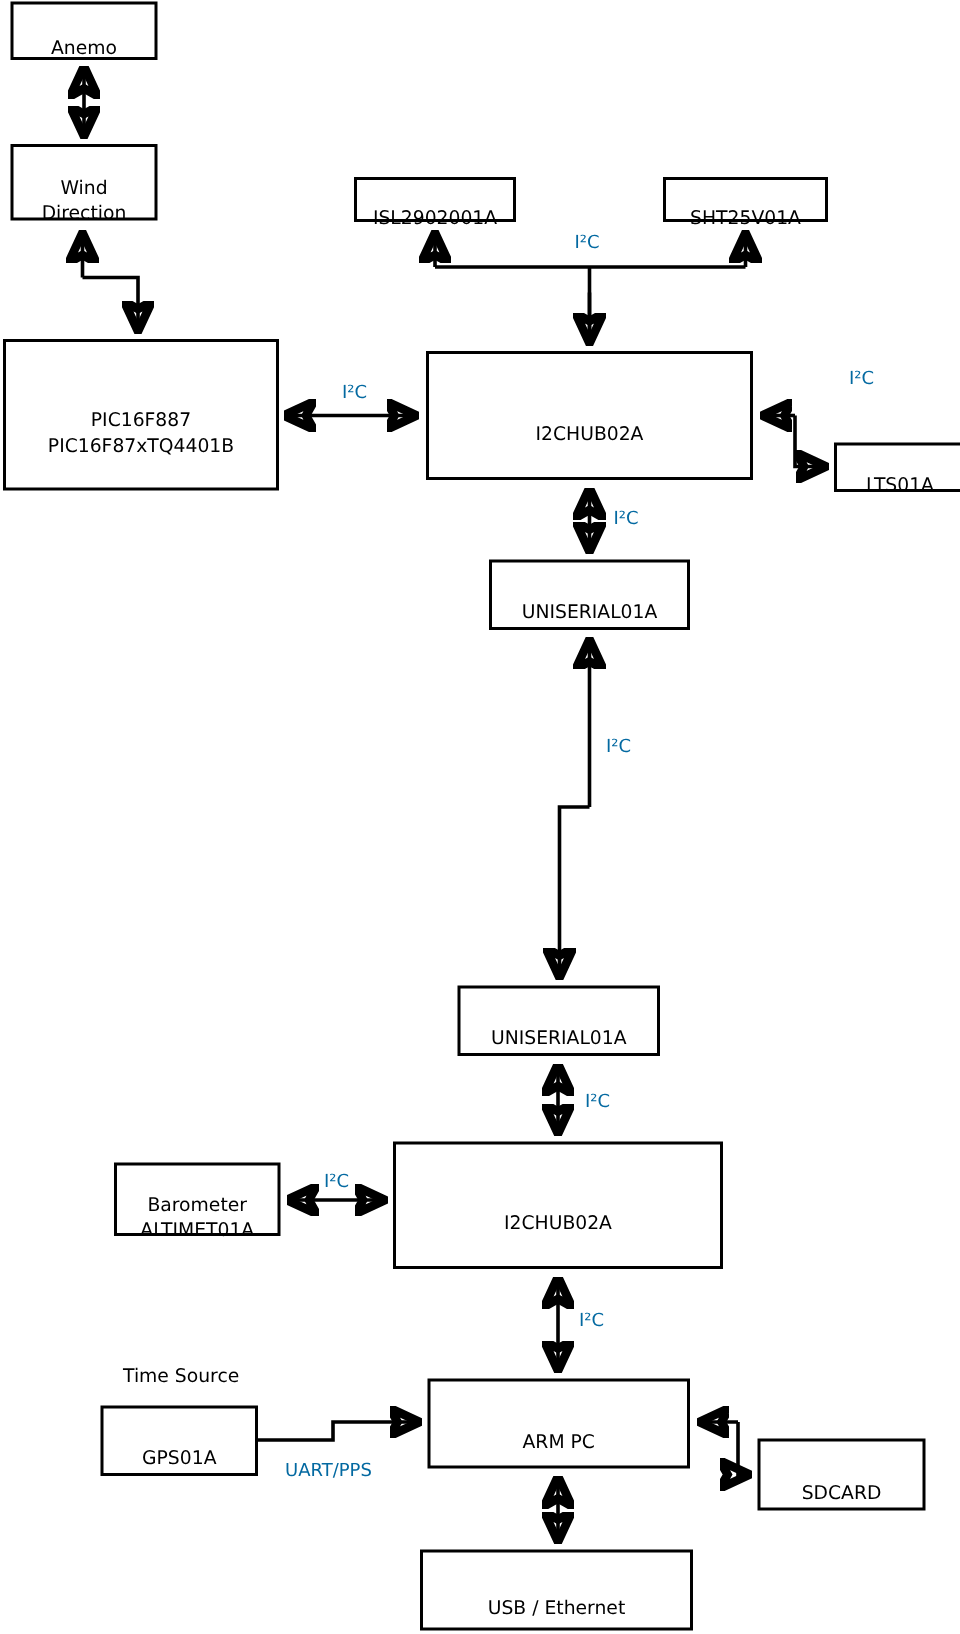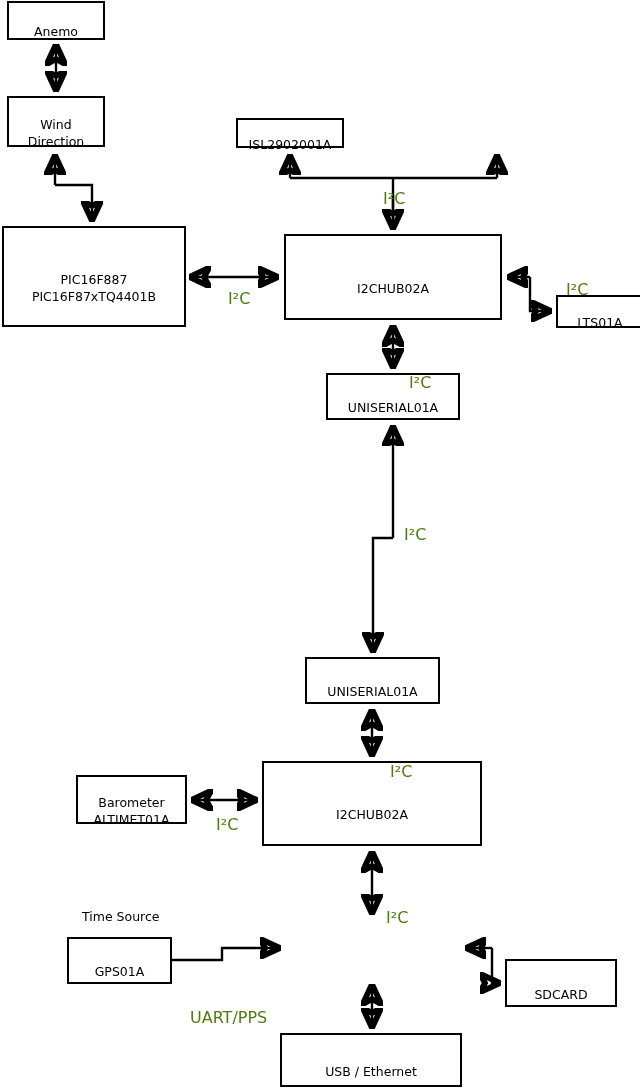--- a/index.html
+++ b/index.html
@@ -134,6 +134,9 @@
     <span class="lines">ISL2902001A</span>
   </div>
 
+  <div class="node" style="left:442px;top:118px;width:110px;height:30px;">
+    <span class="lines">SHT25V01A</span>
+  </div>
 
   <div class="node" style="left:284px;top:234px;width:218px;height:86px;">
     <span class="lines">I2CHUB02A</span>

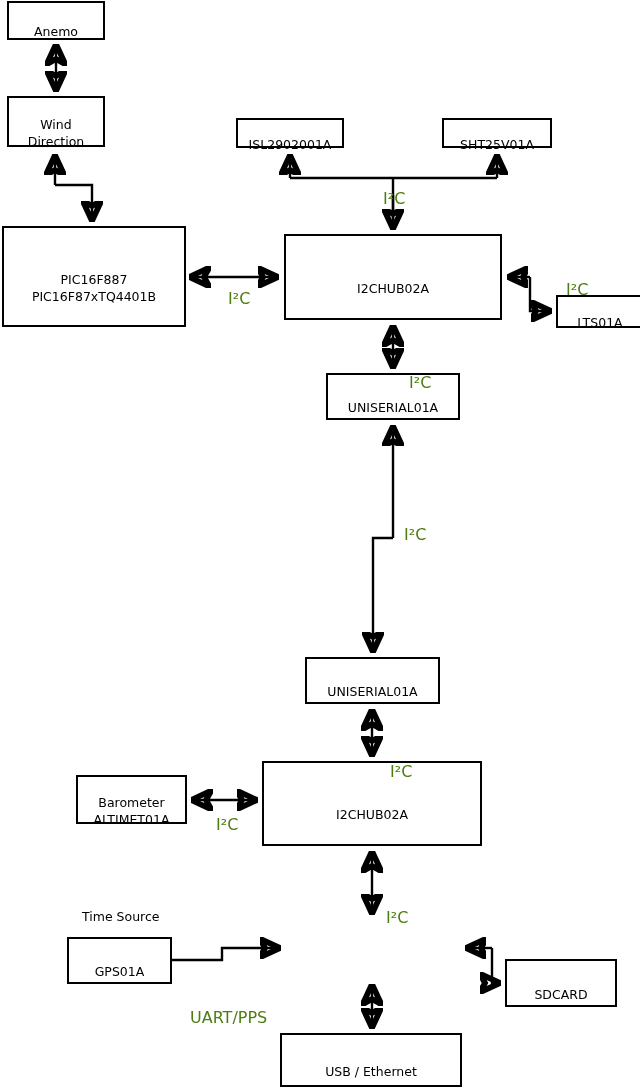--- a/index.html
+++ b/index.html
@@ -36,12 +36,11 @@
   }
   .edge-label {
     position: absolute;
-    color: #4d7c0f;
-    font-size: 16px;
+    color: #0369a1;
+    font-size: 12px;
     line-height: 1;
     white-space: nowrap;
     z-index: 4;
-    margin-top: 36px;
   }
   .free-label {
     position: absolute;

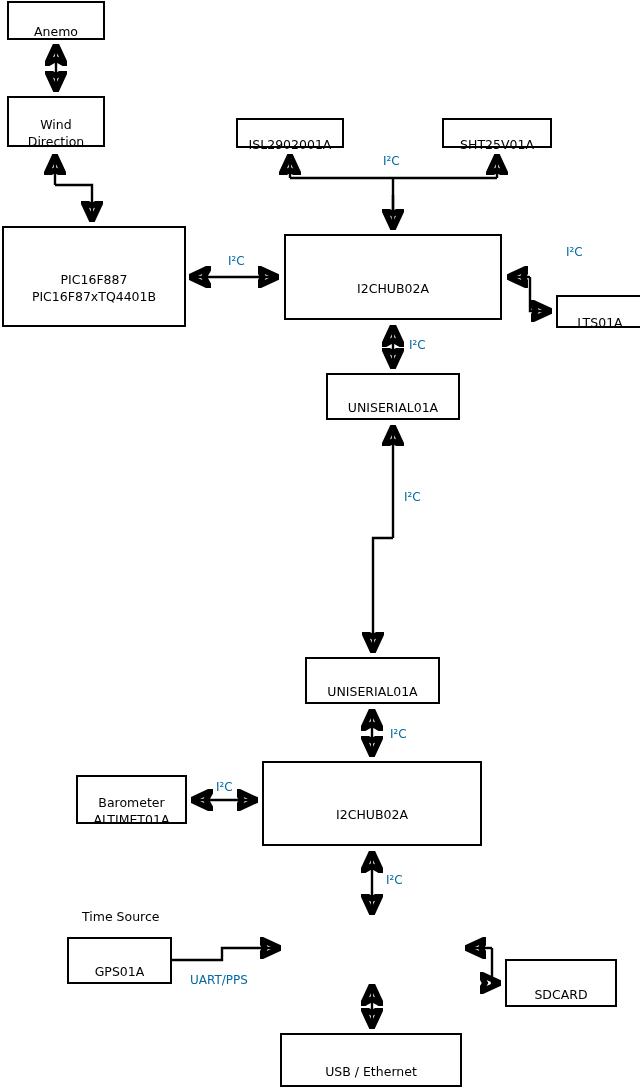--- a/index.html
+++ b/index.html
@@ -162,6 +162,9 @@
 ALTIMET01A</span>
   </div>
 
+  <div class="node" style="left:285px;top:919px;width:175px;height:60px;">
+    <span class="lines">ARM PC</span>
+  </div>
 
   <div class="node" style="left:67px;top:937px;width:105px;height:47px;">
     <span class="lines">GPS01A</span>

